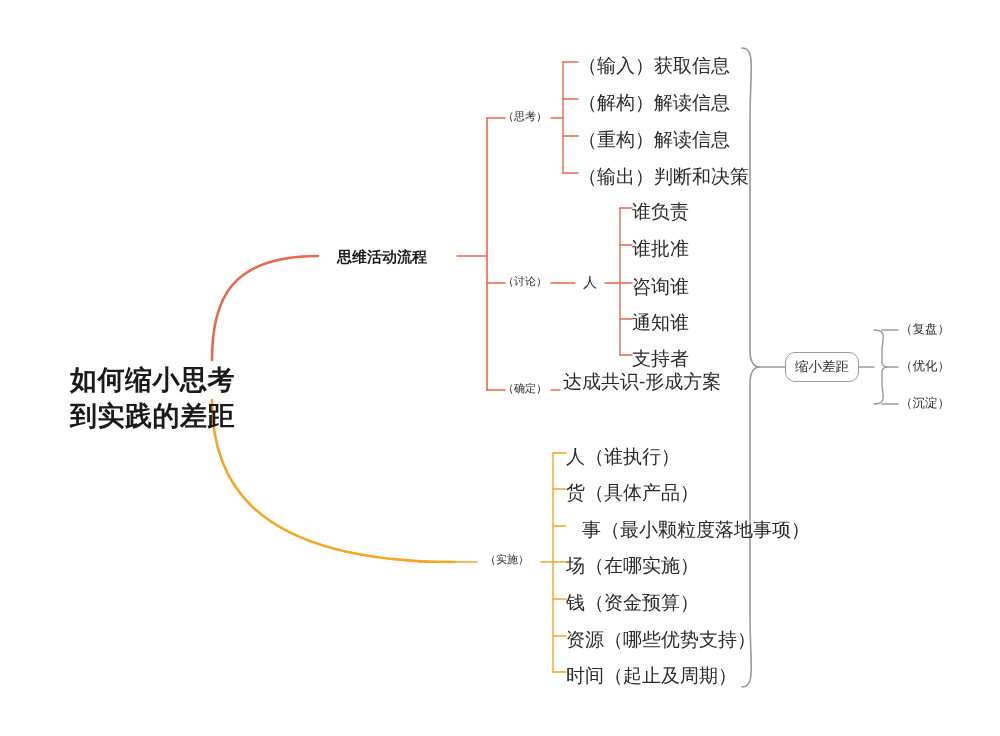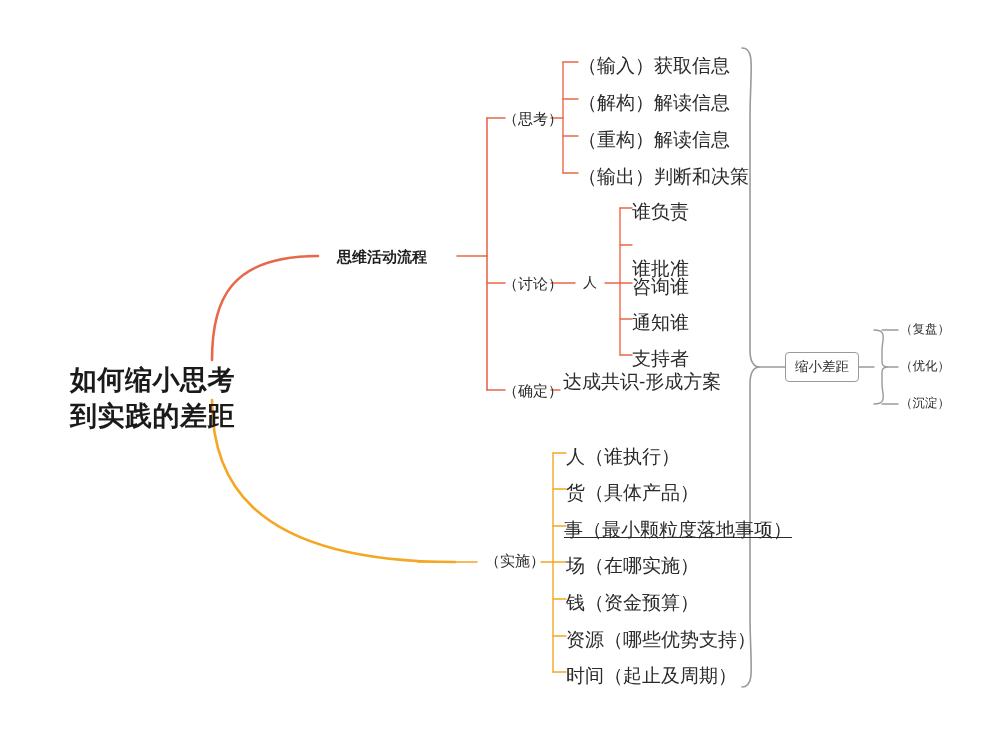--- a/index.html
+++ b/index.html
@@ -42,7 +42,7 @@
     color: #1f1f1f;
   }
   .stage-label {
-    font-size: 15px;
+    font-size: 11px;
     color: #2b2b2b;
   }
   .leaf-label {

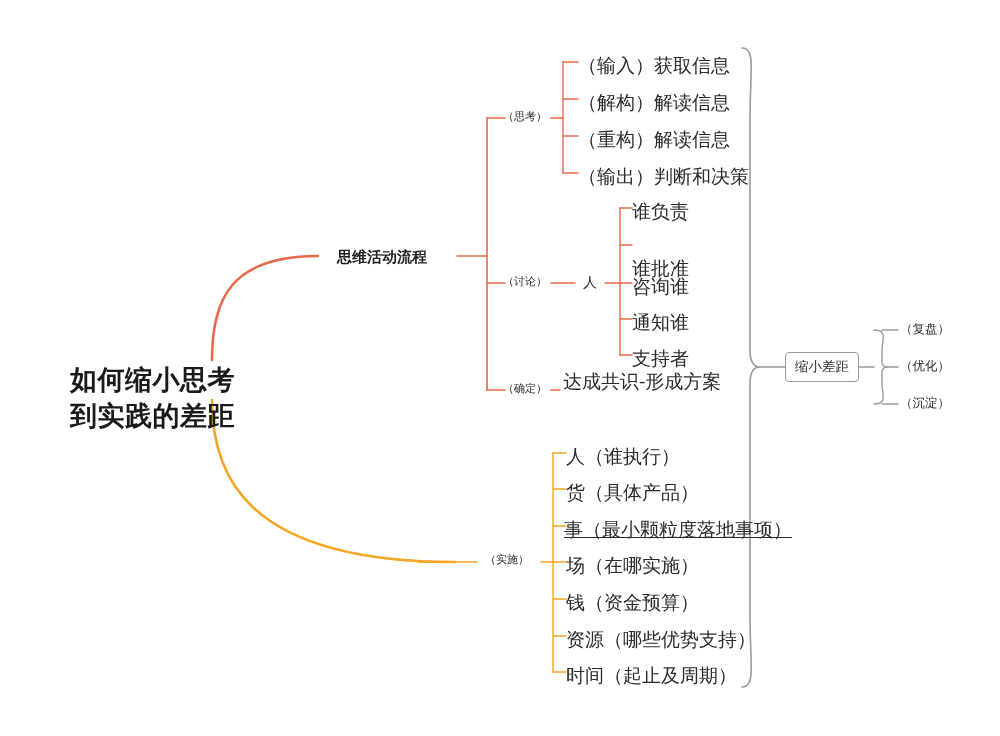--- a/index.html
+++ b/index.html
@@ -139,7 +139,7 @@
   <div class="node stage-label" style="left:503px; top:274px;">（讨论）</div>
   <div class="node mid-label" style="left:583px; top:273px;">人</div>
   <div class="node leaf-label" style="left:632px; top:199px;">谁负责</div>
-  <div class="node leaf-label" style="left:632px; top:236px;margin-top:20px;">谁批准</div>
+  <div class="node leaf-label" style="left:632px; top:236px;">谁批准</div>
   <div class="node leaf-label" style="left:632px; top:274px;">咨询谁</div>
   <div class="node leaf-label" style="left:632px; top:310px;">通知谁</div>
   <div class="node leaf-label" style="left:632px; top:346px;">支持者</div>

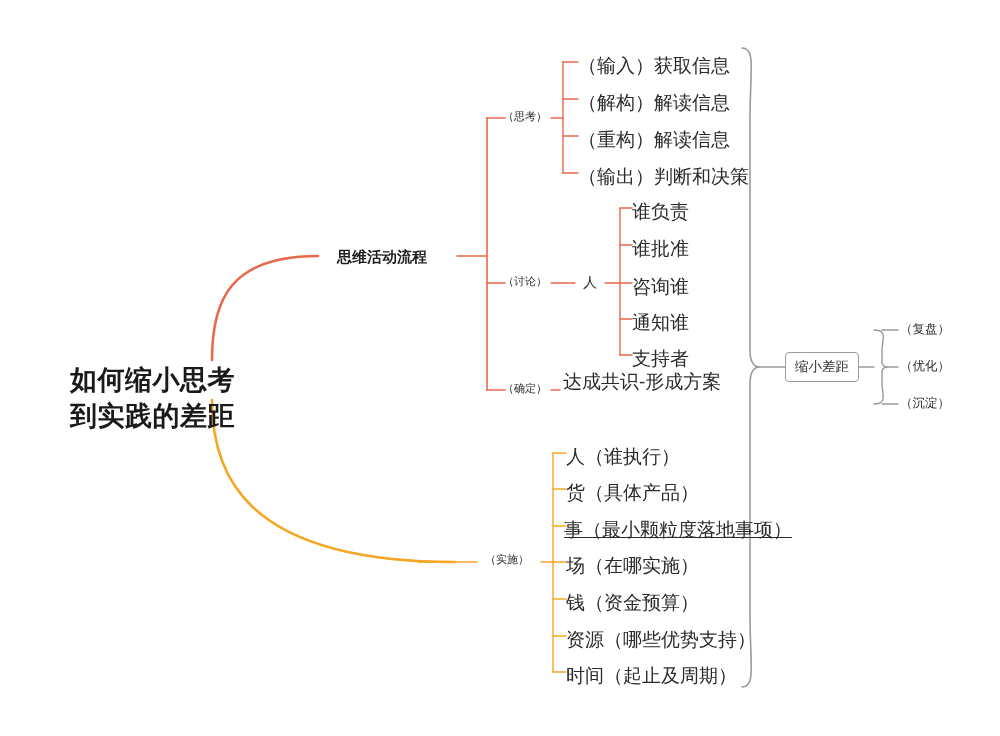--- a/index.html
+++ b/index.html
@@ -57,7 +57,7 @@
     font-size: 13.5px;
     color: #2b2b2b;
     border: 1.4px solid #9a9a9a;
-    border-radius: 4px;
+    border-radius: 10px;
     padding: 5px 9px;
     background: #ffffff;
   }

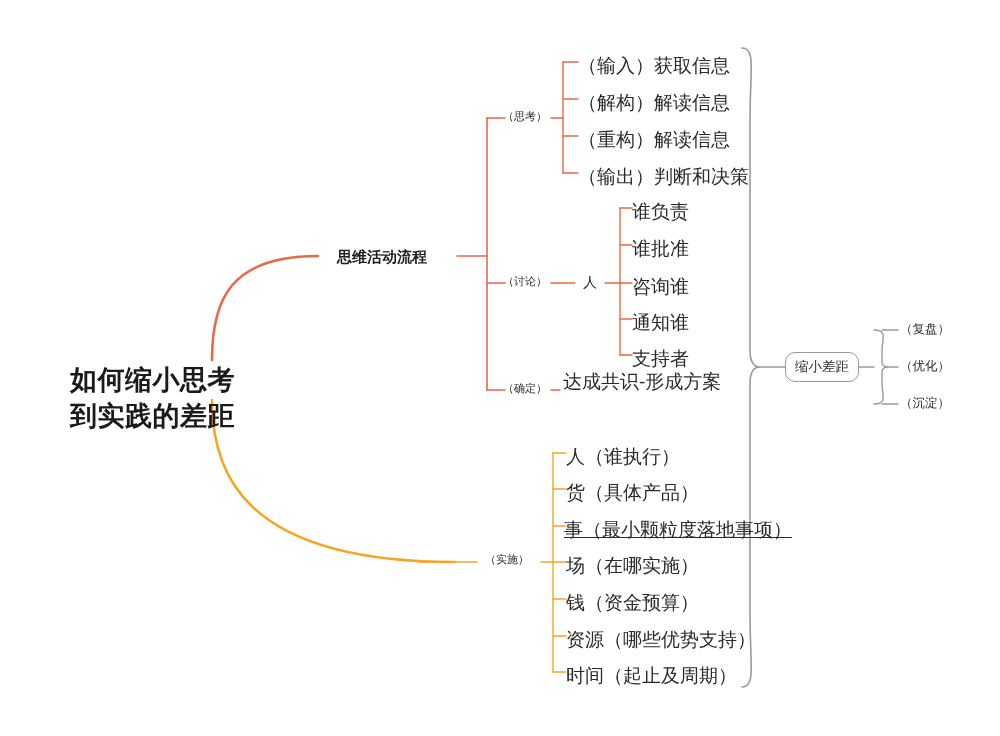--- a/index.html
+++ b/index.html
@@ -151,7 +151,7 @@
   <div class="node stage-label" style="left:485px; top:553px;font-family:Liberation Mono, monospace;">（实施）</div>
   <div class="node leaf-label" style="left:566px; top:444px;">人（谁执行）</div>
   <div class="node leaf-label" style="left:566px; top:480px;">货（具体产品）</div>
-  <div class="node leaf-label" style="left:564px; top:517px;text-decoration:underline;">事（最小颗粒度落地事项）</div>
+  <div class="node leaf-label" style="left:582px; top:517px;">事（最小颗粒度落地事项）</div>
   <div class="node leaf-label" style="left:566px; top:553px;">场（在哪实施）</div>
   <div class="node leaf-label" style="left:566px; top:590px;">钱（资金预算）</div>
   <div class="node leaf-label" style="left:566px; top:627px;">资源（哪些优势支持）</div>

